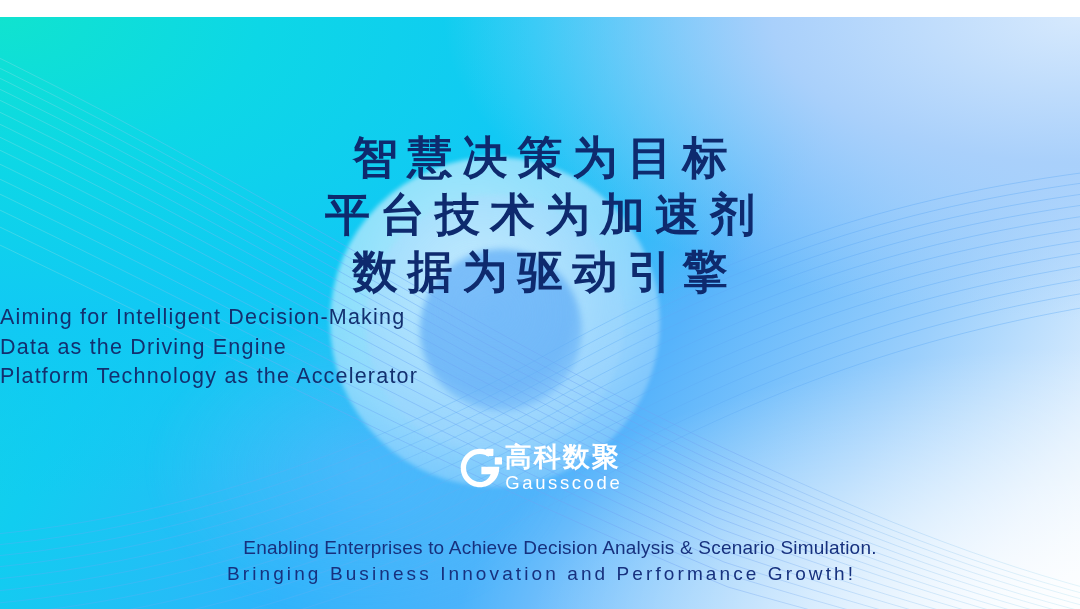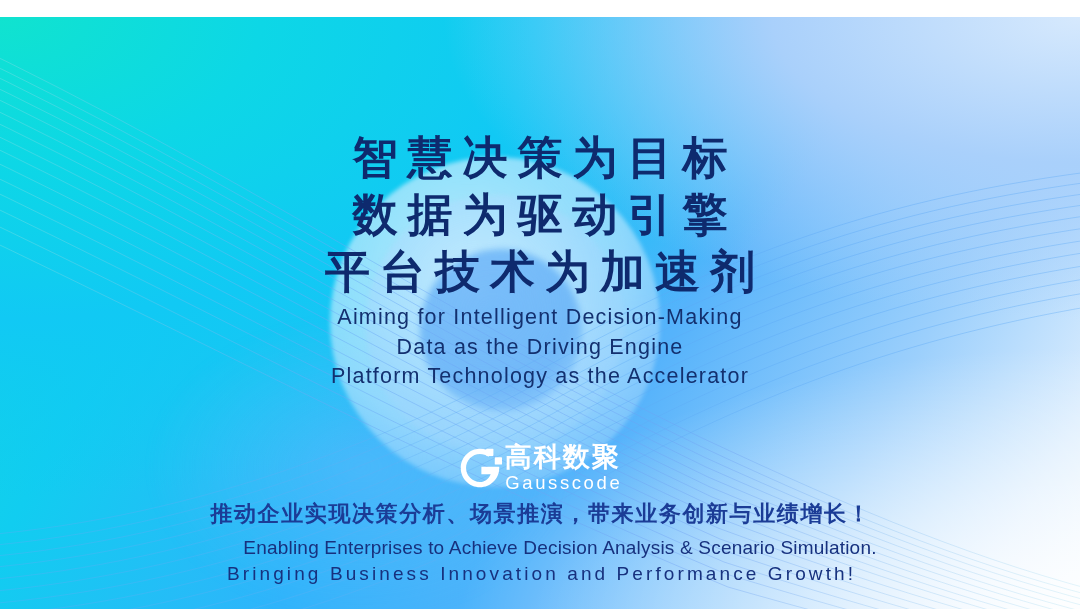--- a/index.html
+++ b/index.html
@@ -169,8 +169,8 @@
 
     <div class="headline">
       <div>智慧决策为目标</div>
+      <div>平台技术为加速剂</div>
       <div>数据为驱动引擎</div>
-      <div>平台技术为加速剂</div>
     </div>
 
     <div class="subhead">

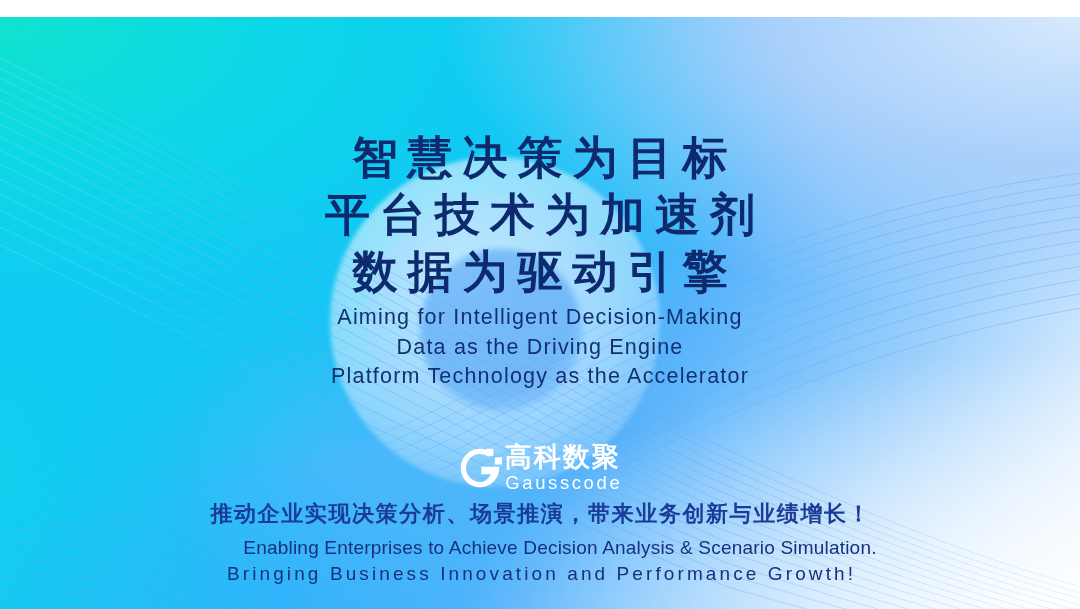--- a/index.html
+++ b/index.html
@@ -61,7 +61,6 @@
 
   .subhead {
     position:absolute; left:0; right:0; top:286px;
-    text-align:center;
     color:#13306f;
     font-size:21.5px;
     line-height:29.5px;

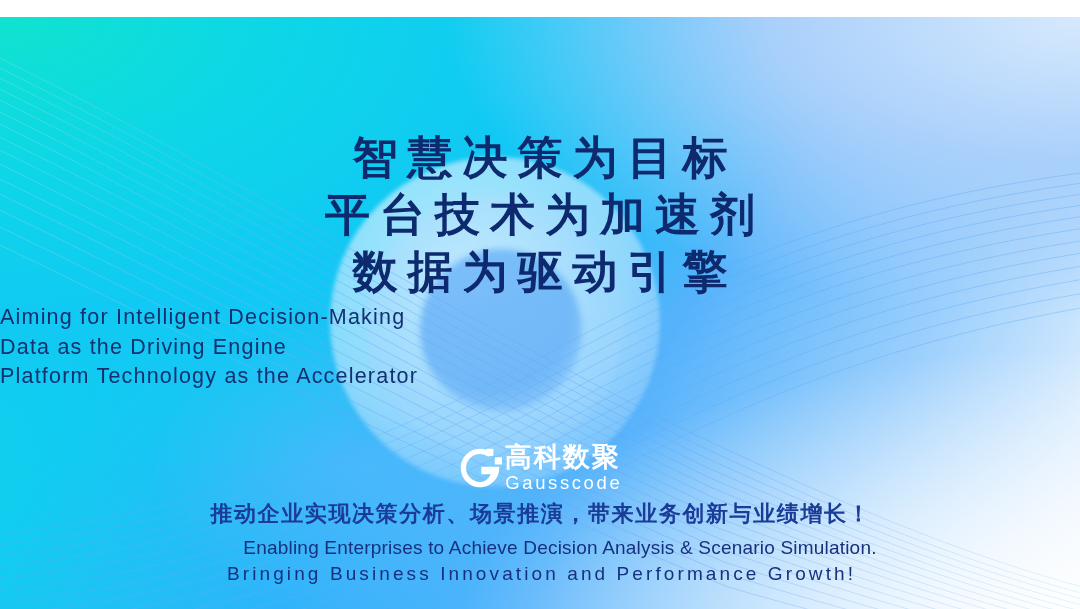--- a/index.html
+++ b/index.html
@@ -191,7 +191,6 @@
       </div>
     </div>
 
-    <div class="tagline-cn">推动企业实现决策分析、场景推演，带来业务创新与业绩增长！</div>
 
     <div class="tagline-en">
       <div class="line1">Enabling Enterprises to Achieve Decision Analysis &amp; Scenario Simulation.</div>

